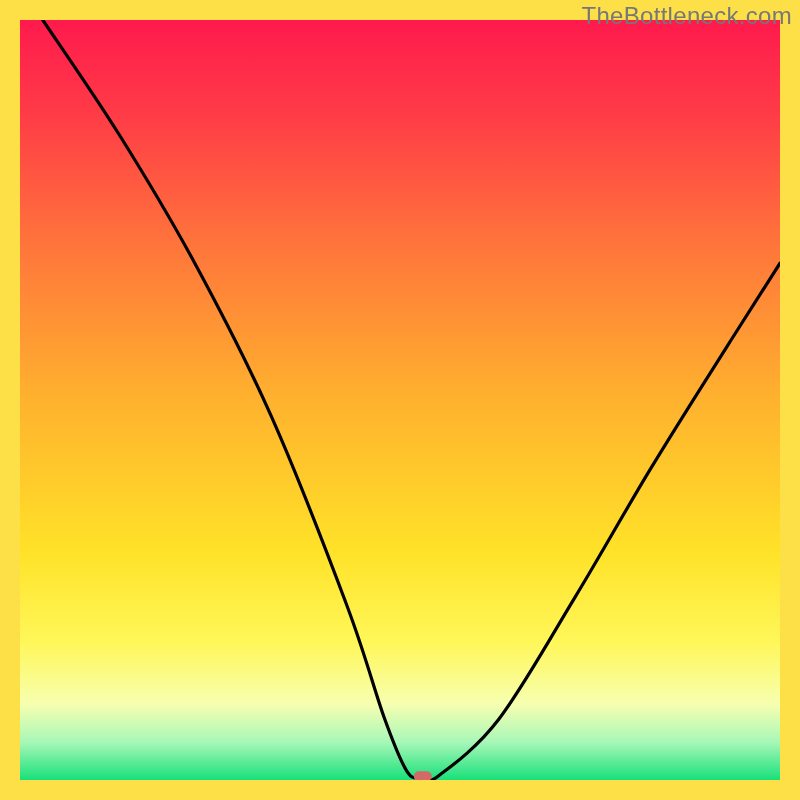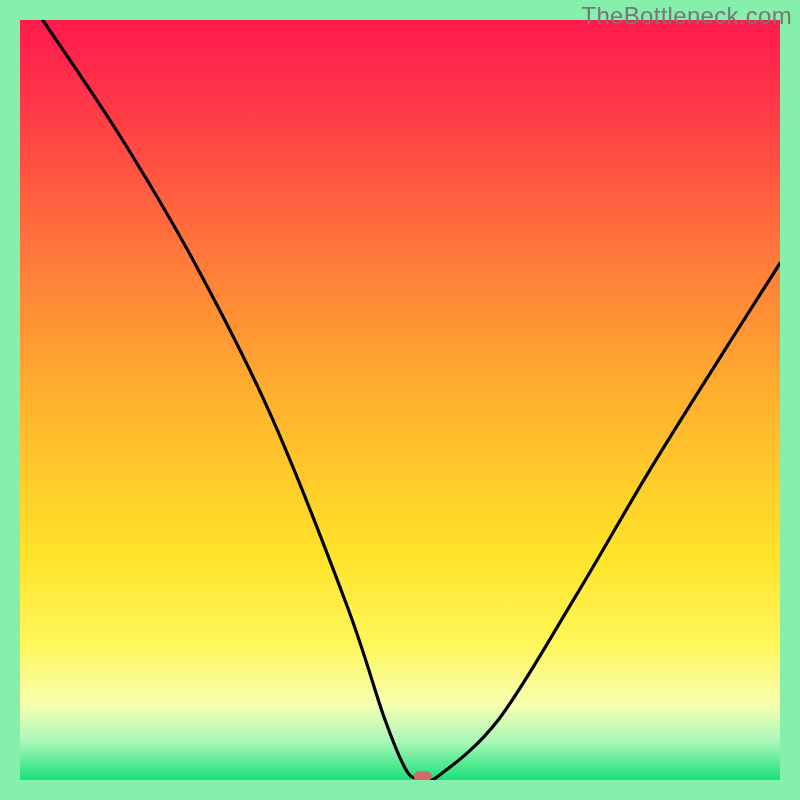--- a/index.html
+++ b/index.html
@@ -15,7 +15,7 @@
     position: relative;
     width: 800px;
     height: 800px;
-    background: #86efac;
+    background: #fde047;
   }
   .plot {
     position: absolute;

